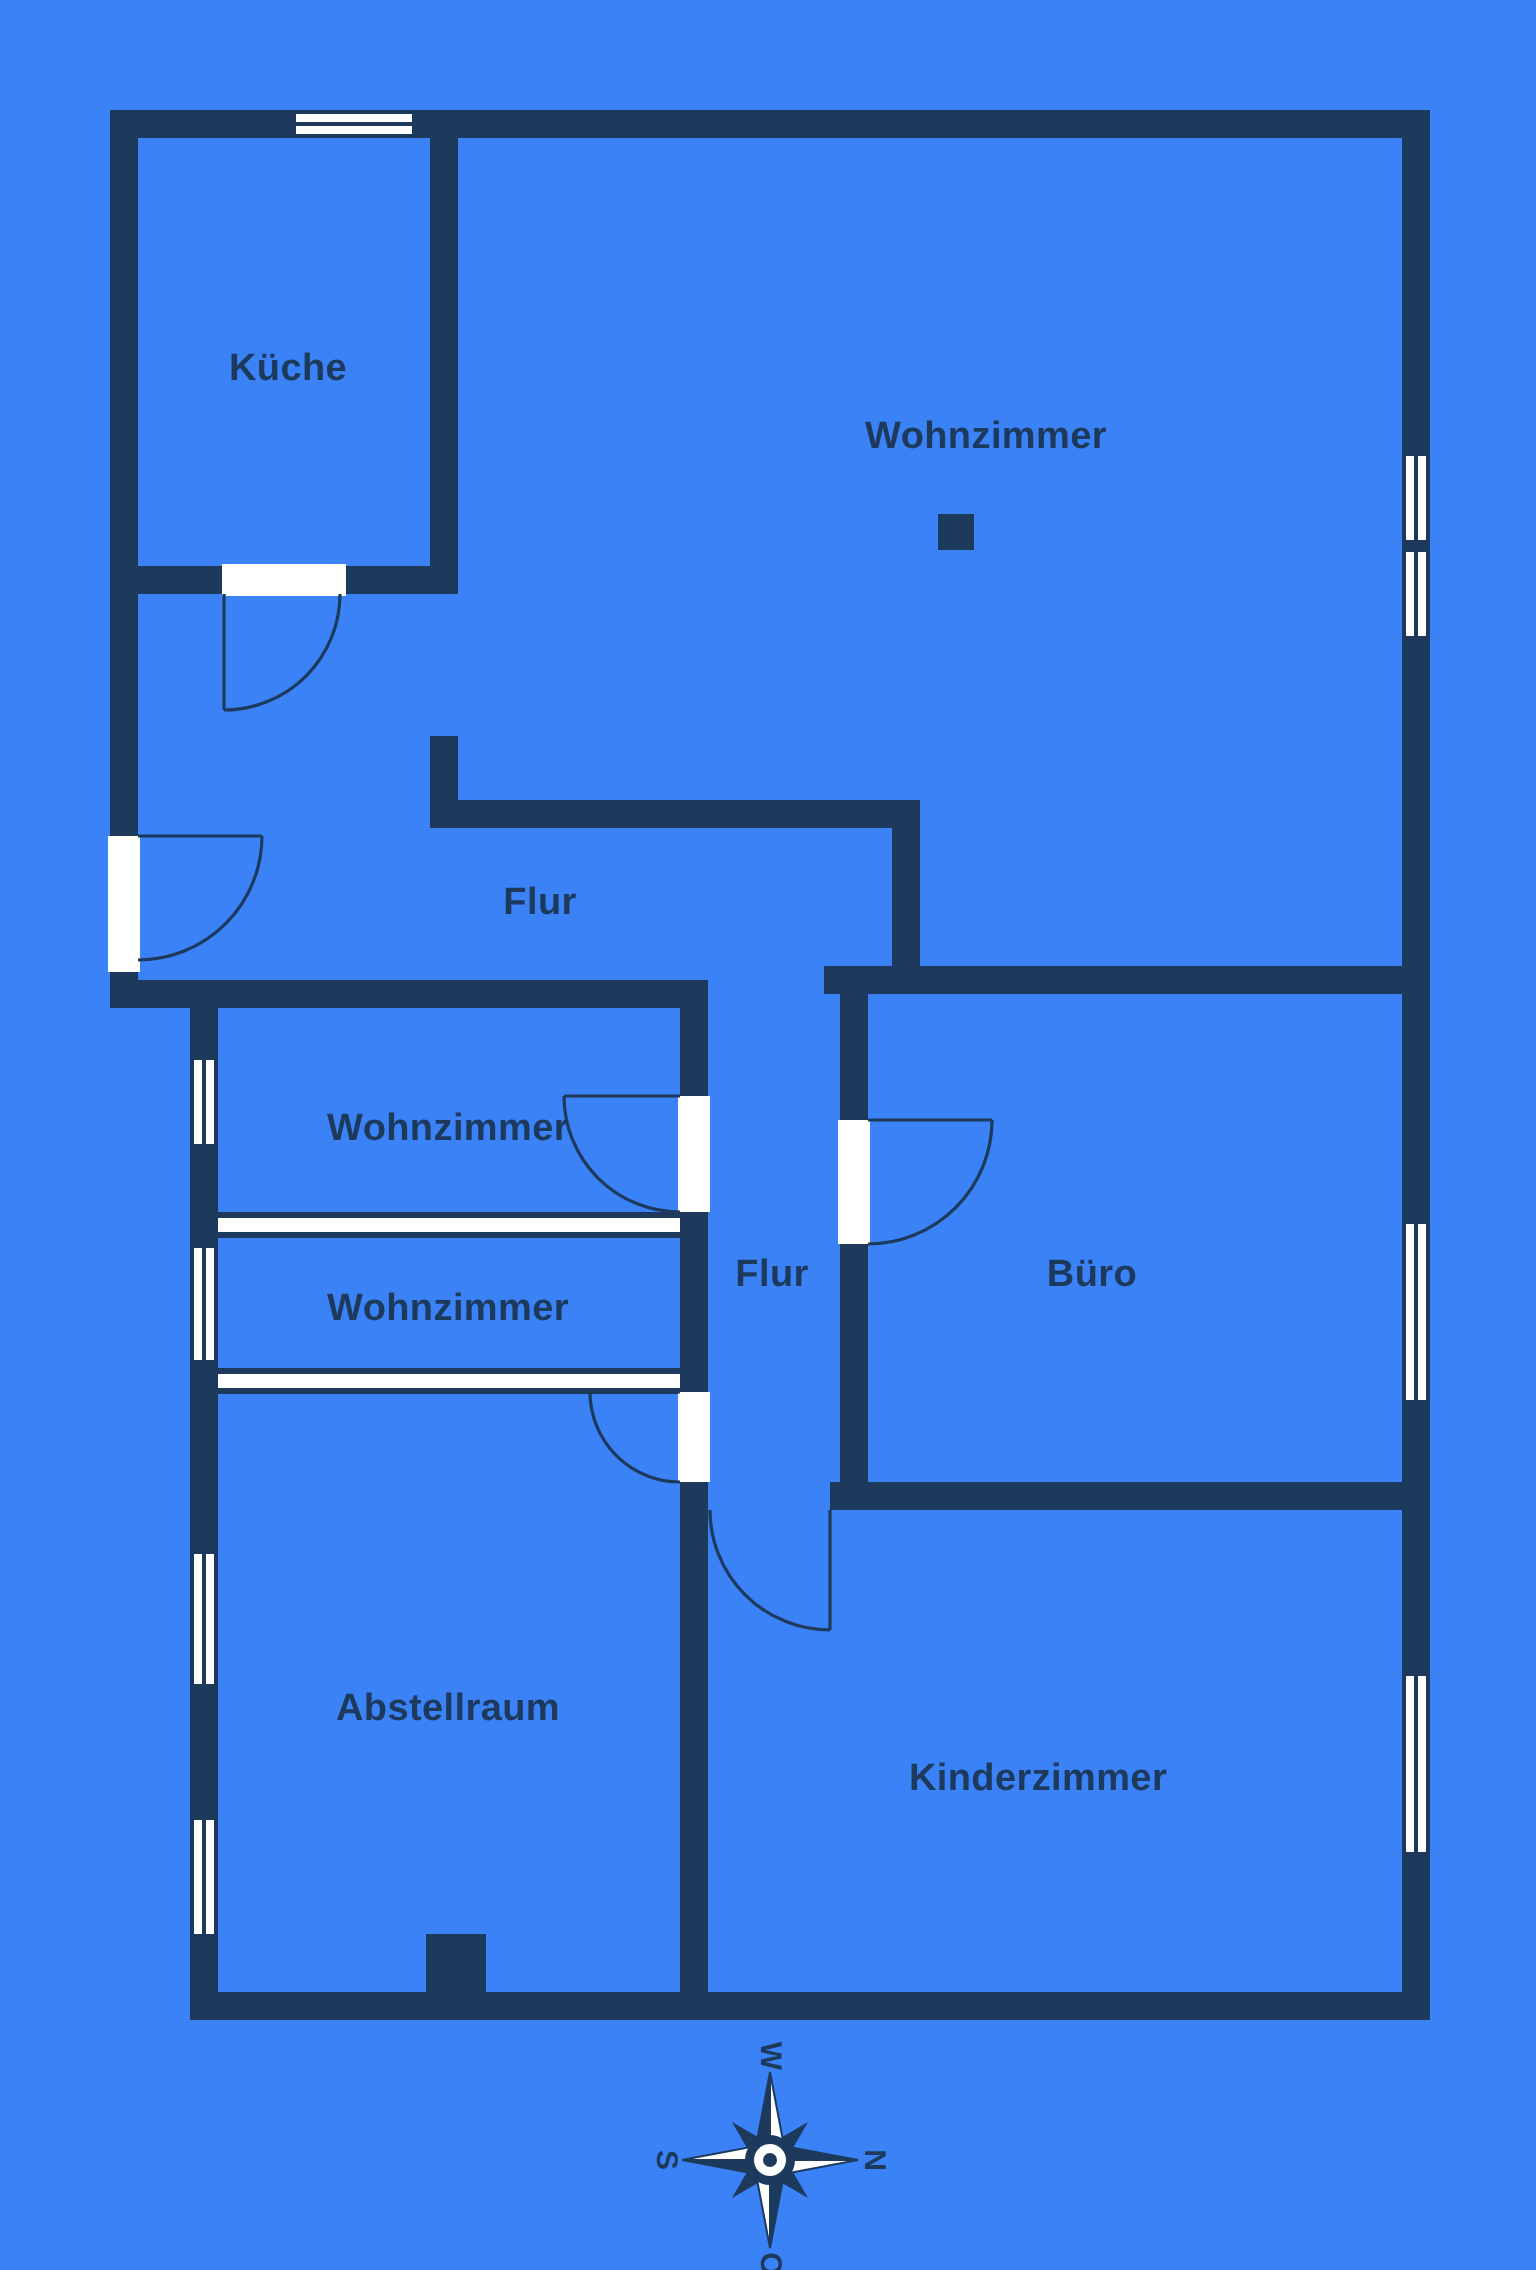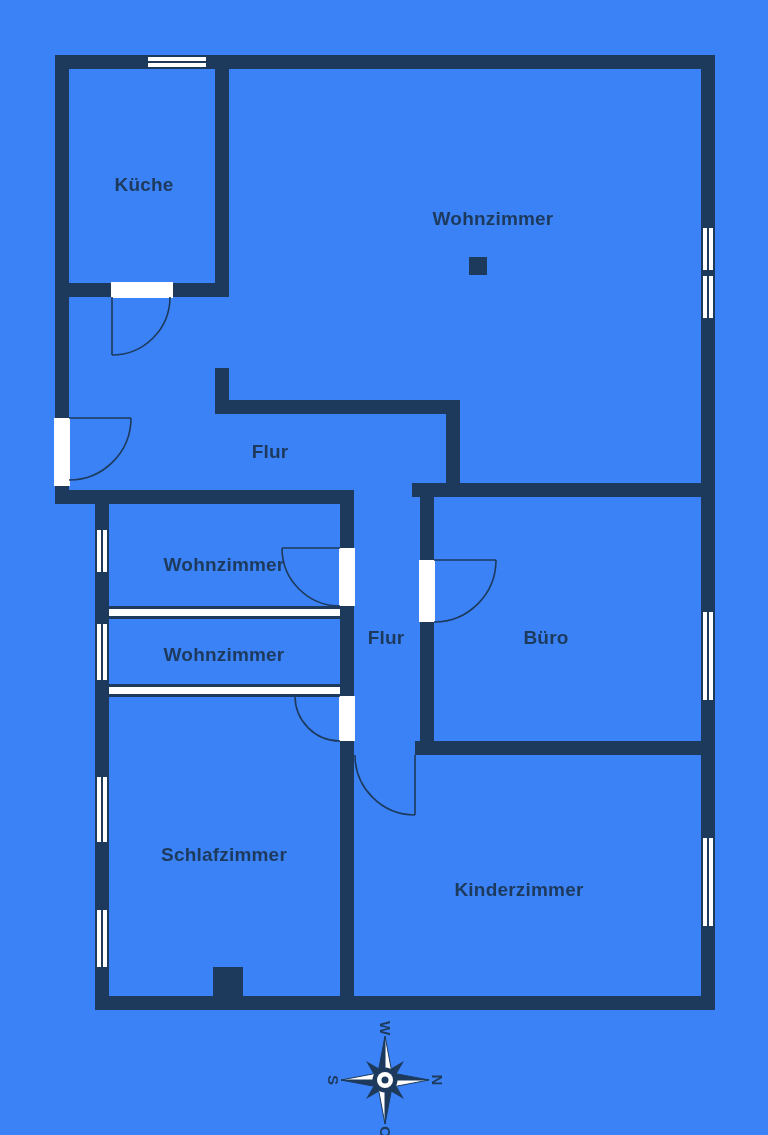--- a/index.html
+++ b/index.html
@@ -109,7 +109,7 @@
   <div class="lbl" style="left:224px;top:655px">Wohnzimmer</div>
   <div class="lbl" style="left:386px;top:638px">Flur</div>
   <div class="lbl" style="left:546px;top:638px">Büro</div>
-  <div class="lbl" style="left:224px;top:855px">Schlafzimmer</div>
+  <div class="lbl" style="left:224px;top:855px">Abstellraum</div>
   <div class="lbl" style="left:519px;top:890px">Kinderzimmer</div>
 
   <svg id="compass" width="124" height="124" viewBox="0 0 124 124">

